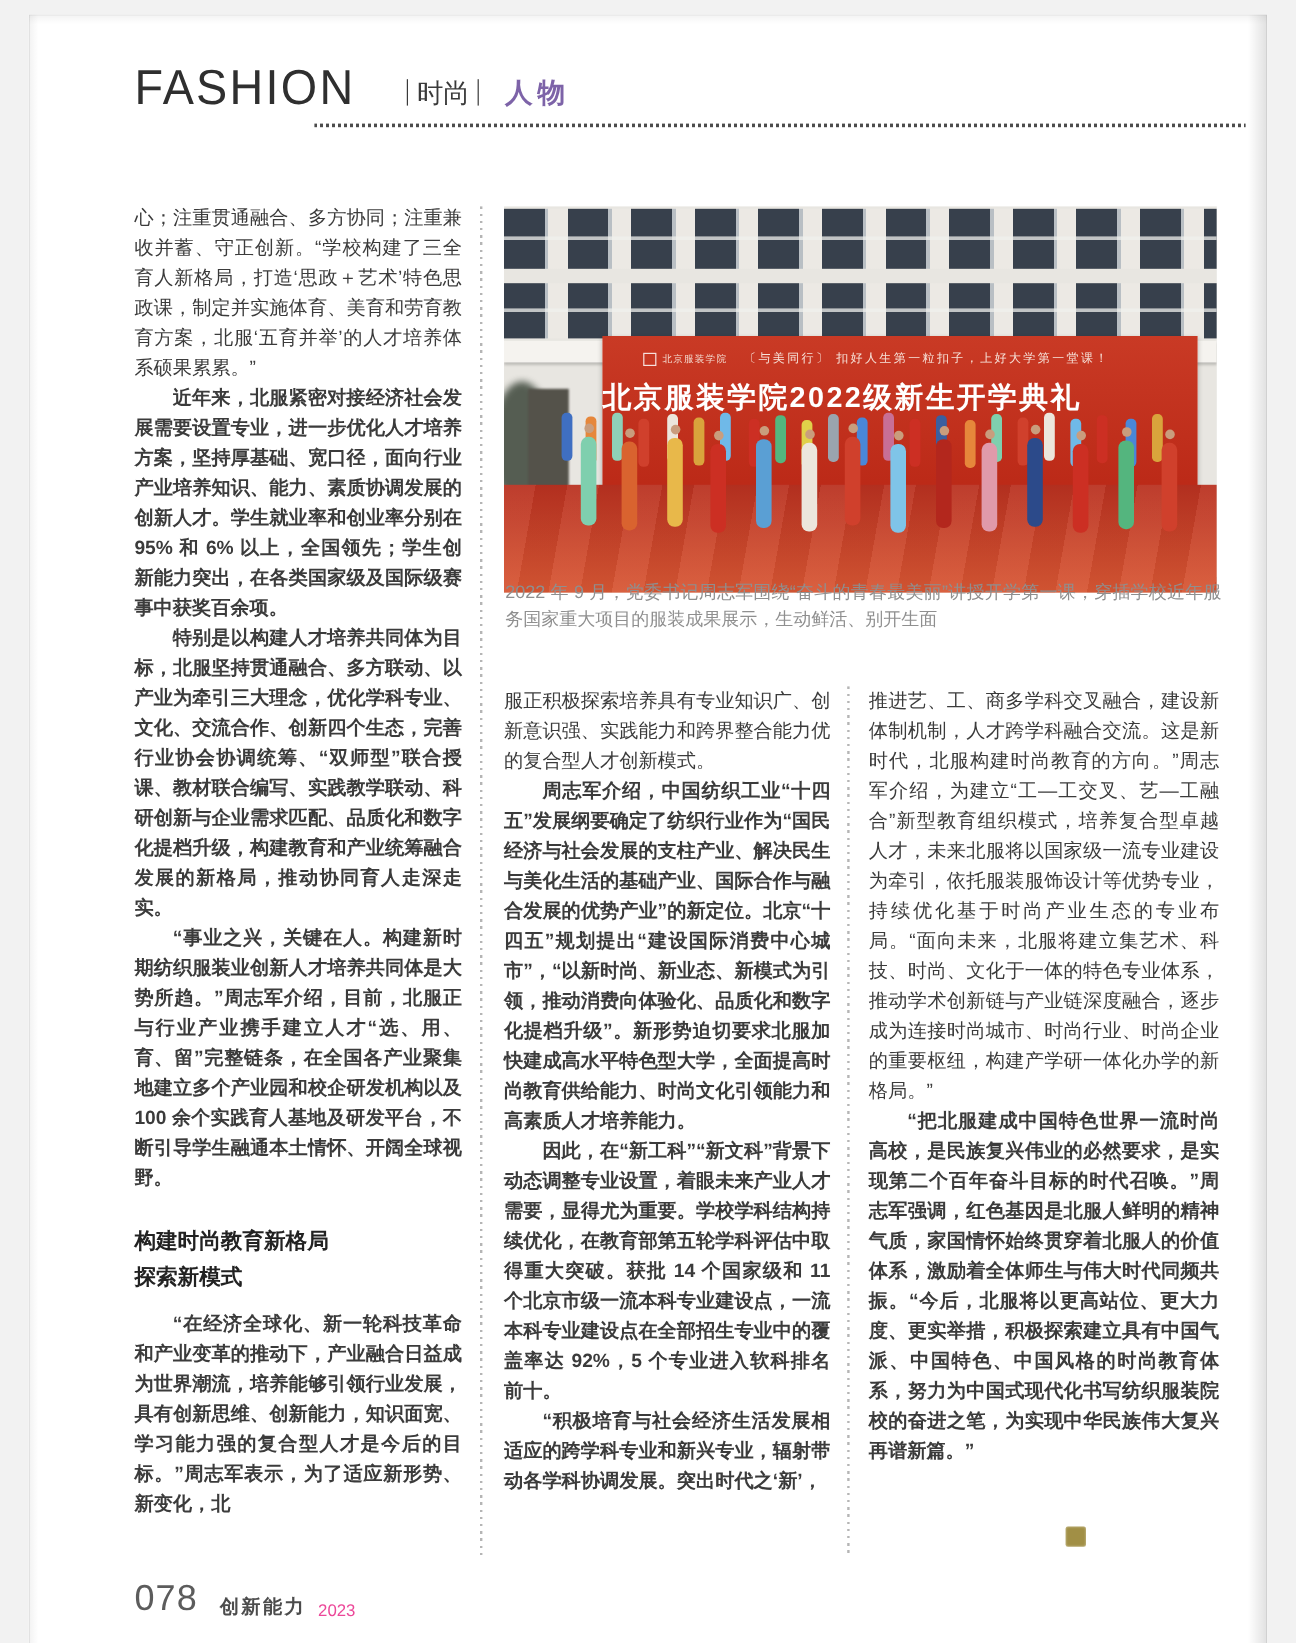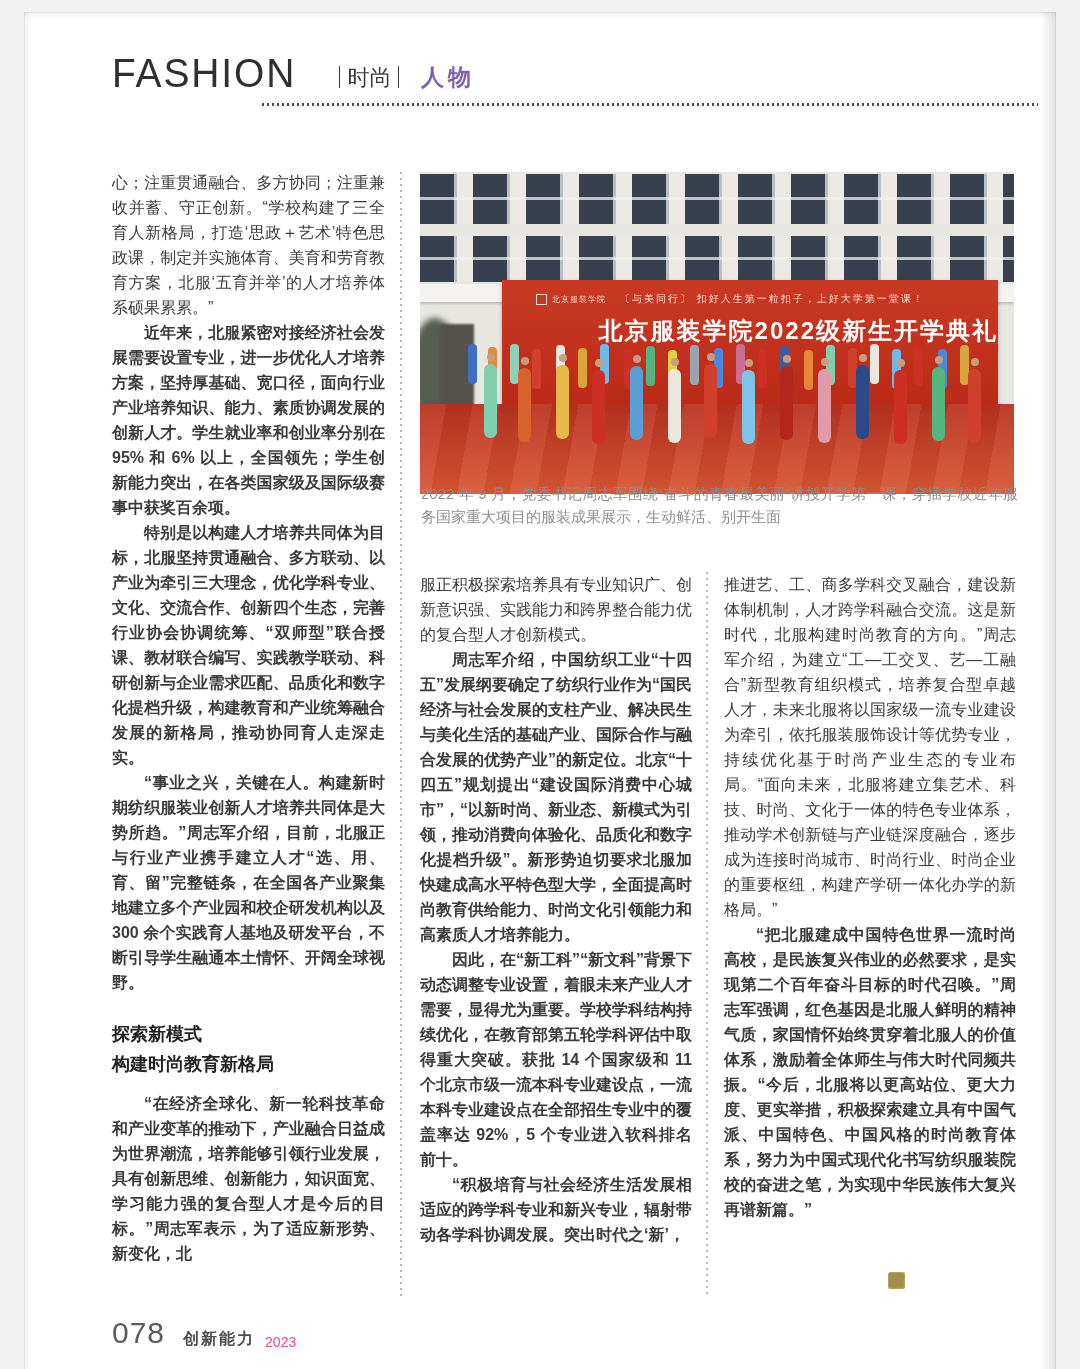--- a/index.html
+++ b/index.html
@@ -53,7 +53,7 @@
   .banner-logo-mark { width:11px; height:11px; border:1px solid rgba(255,255,255,0.85); margin-right:5px; flex:0 0 auto; }
   .banner-logo-text { font-size:8px; color:#f3d8cd; letter-spacing:1px; margin-right:14px; white-space:nowrap; }
   .banner-slogan { font-size:10px; color:#f7e3da; letter-spacing:2px; white-space:nowrap; overflow:hidden; }
-  .banner-title { margin-top:9px; text-align:right; font-size:24px; font-weight:bold; color:#ffffff; letter-spacing:2px; white-space:nowrap; }
+  .banner-title { margin-top:9px; text-align:left; font-size:24px; font-weight:bold; color:#ffffff; letter-spacing:2px; white-space:nowrap; }
   .carpet { position:absolute; left:0; right:0; bottom:0; height:90px;
     background:linear-gradient(to bottom,#b93120,#d85734);
   }

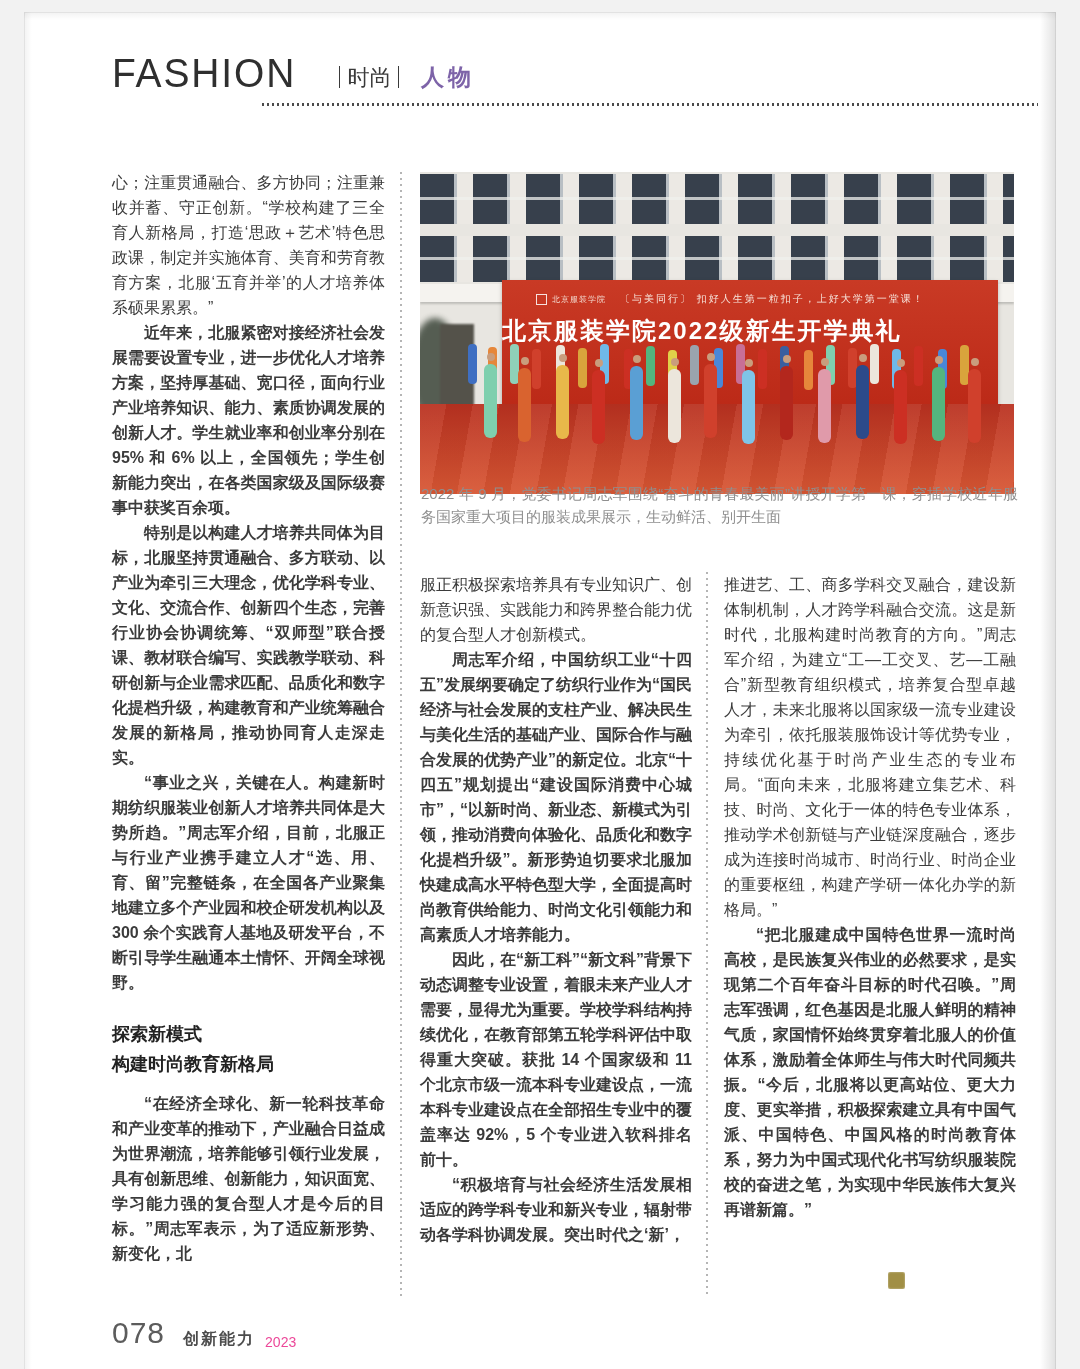--- a/index.html
+++ b/index.html
@@ -97,7 +97,7 @@
     <p class="para">心；注重贯通融合、多方协同；注重兼收并蓄、守正创新。“学校构建了三全育人新格局，打造‘思政＋艺术’特色思政课，制定并实施体育、美育和劳育教育方案，北服‘五育并举’的人才培养体系硕果累累。”</p>
     <p class="para indent">近年来，北服紧密对接经济社会发展需要设置专业，进一步优化人才培养方案，坚持厚基础、宽口径，面向行业产业培养知识、能力、素质协调发展的创新人才。学生就业率和创业率分别在 95% 和 6% 以上，全国领先；学生创新能力突出，在各类国家级及国际级赛事中获奖百余项。</p>
     <p class="para indent">特别是以构建人才培养共同体为目标，北服坚持贯通融合、多方联动、以产业为牵引三大理念，优化学科专业、文化、交流合作、创新四个生态，完善行业协会协调统筹、“双师型”联合授课、教材联合编写、实践教学联动、科研创新与企业需求匹配、品质化和数字化提档升级，构建教育和产业统筹融合发展的新格局，推动协同育人走深走实。</p>
-    <p class="para indent">“事业之兴，关键在人。构建新时期纺织服装业创新人才培养共同体是大势所趋。”周志军介绍，目前，北服正与行业产业携手建立人才“选、用、育、留”完整链条，在全国各产业聚集地建立多个产业园和校企研发机构以及 300 余个实践育人基地及研发平台，不断引导学生融通本土情怀、开阔全球视野。</p>
+    <p class="para indent">“事业之兴，关键在人。构建新时期纺织服装业创新人才培养共同体是大势所趋。”周志军介绍，目前，北服正与行业产业携手建立人才“选、用、育、留”完整链条，在全国各产业聚集地建立多个产业园和校企研发机构以及 100 余个实践育人基地及研发平台，不断引导学生融通本土情怀、开阔全球视野。</p>
     <div class="subhead">
       <div>探索新模式</div>
       <div>构建时尚教育新格局</div>

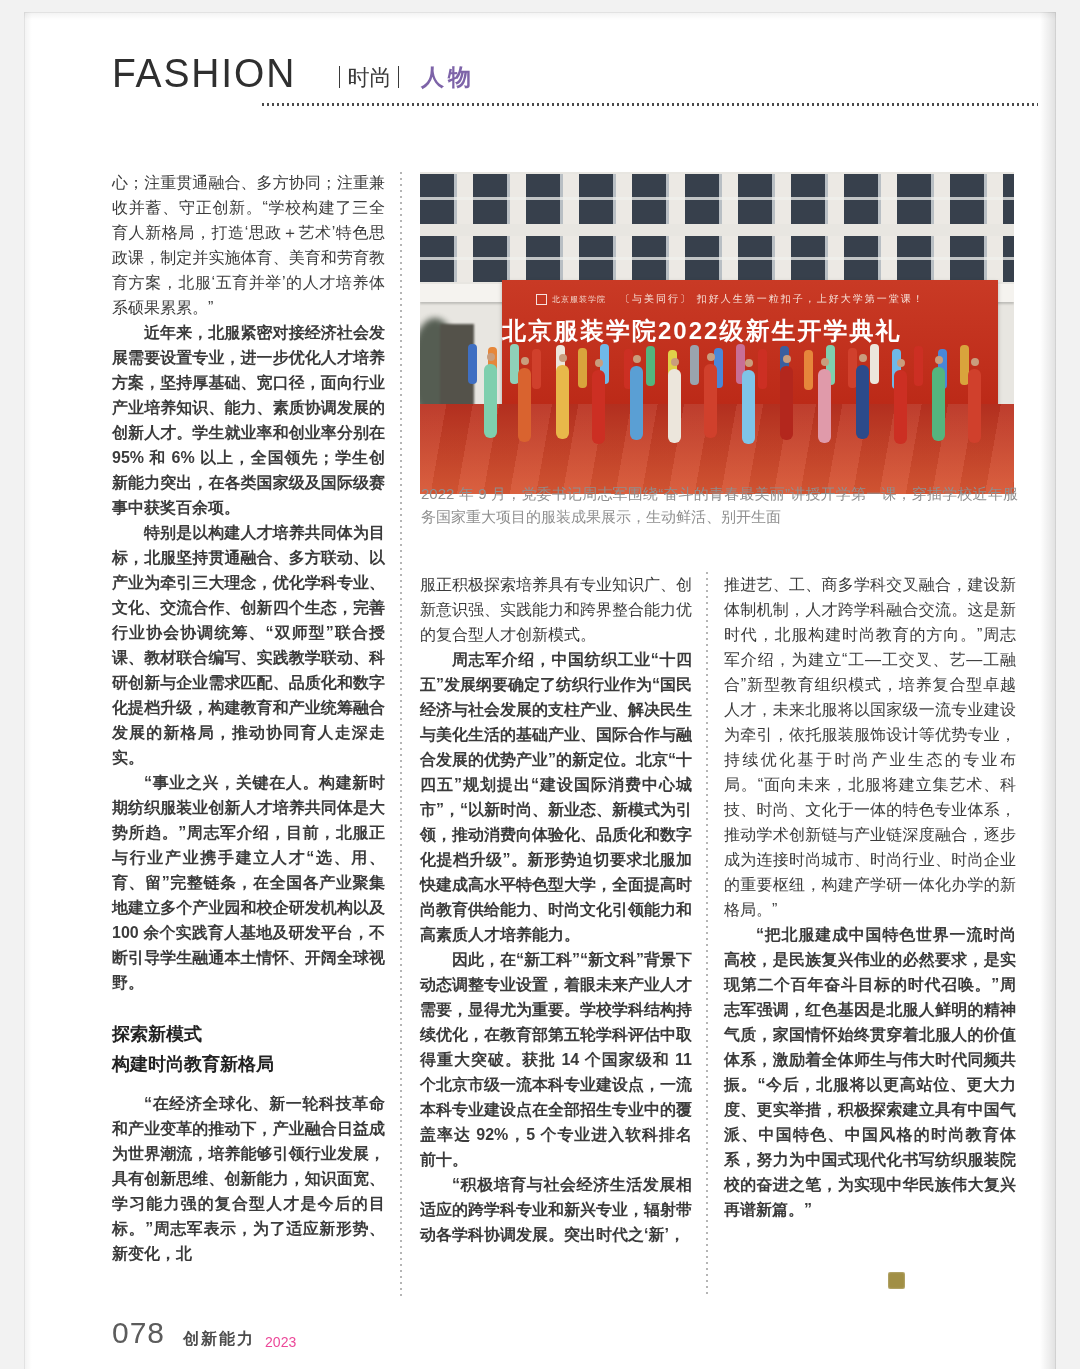--- a/index.html
+++ b/index.html
@@ -99,8 +99,8 @@
     <p class="para indent">特别是以构建人才培养共同体为目标，北服坚持贯通融合、多方联动、以产业为牵引三大理念，优化学科专业、文化、交流合作、创新四个生态，完善行业协会协调统筹、“双师型”联合授课、教材联合编写、实践教学联动、科研创新与企业需求匹配、品质化和数字化提档升级，构建教育和产业统筹融合发展的新格局，推动协同育人走深走实。</p>
     <p class="para indent">“事业之兴，关键在人。构建新时期纺织服装业创新人才培养共同体是大势所趋。”周志军介绍，目前，北服正与行业产业携手建立人才“选、用、育、留”完整链条，在全国各产业聚集地建立多个产业园和校企研发机构以及 100 余个实践育人基地及研发平台，不断引导学生融通本土情怀、开阔全球视野。</p>
     <div class="subhead">
+      <div>构建时尚教育新格局</div>
       <div>探索新模式</div>
-      <div>构建时尚教育新格局</div>
     </div>
     <p class="para indent">“在经济全球化、新一轮科技革命和产业变革的推动下，产业融合日益成为世界潮流，培养能够引领行业发展，具有创新思维、创新能力，知识面宽、学习能力强的复合型人才是今后的目标。”周志军表示，为了适应新形势、新变化，北</p>
   </div>

